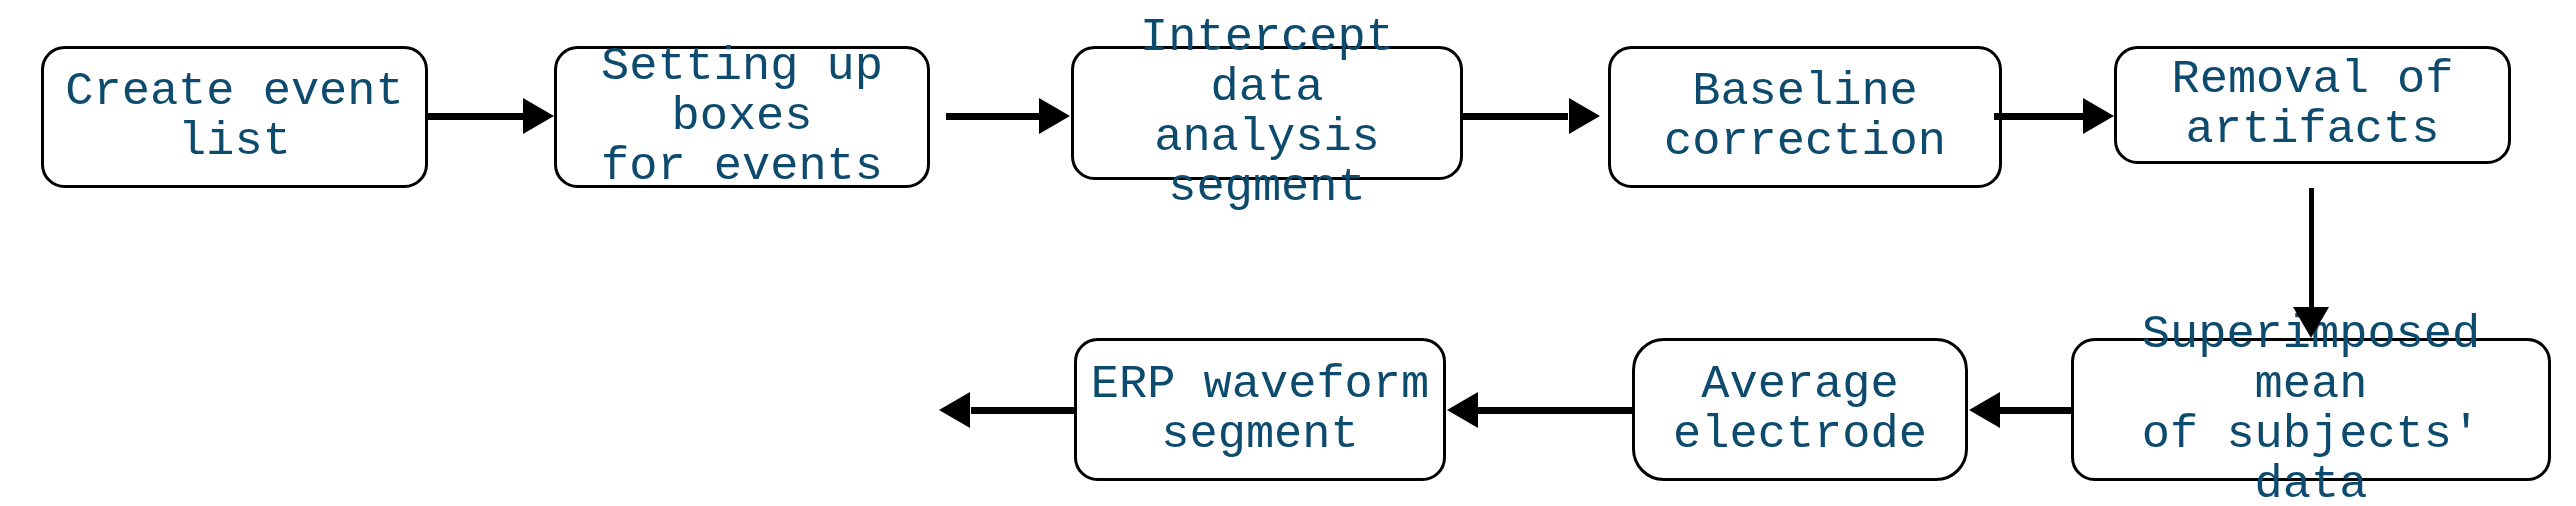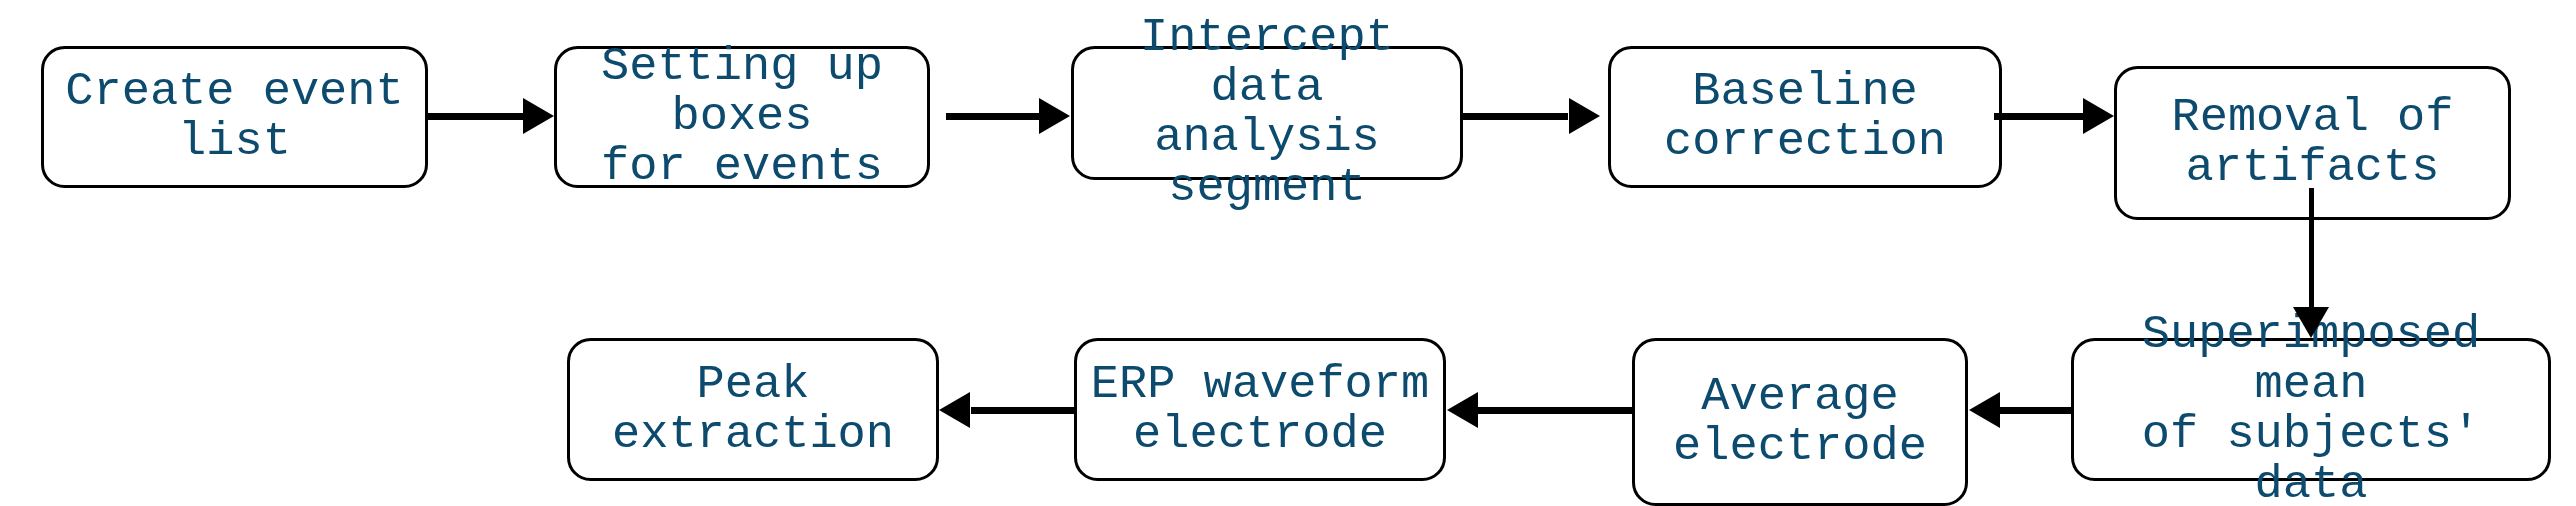--- a/index.html
+++ b/index.html
@@ -36,7 +36,7 @@
   .n2 { left: 554px;  top: 46px; width: 376px; height: 142px; }
   .n3 { left: 1071px; top: 46px; width: 392px; height: 134px; }
   .n4 { left: 1600px; top: 46px; width: 394px; height: 142px; margin-left: 8px; }
-  .n5 { left: 2114px; top: 46px; width: 397px; height: 154px; margin-top: 20px; }
+  .n5 { left: 2114px; top: 46px; width: 397px; height: 118px; }
   
   .n6 { left: 2071px; top: 338px; width: 480px; height: 143px; }
   .n7 { left: 1632px; top: 338px; width: 336px; height: 168px; }

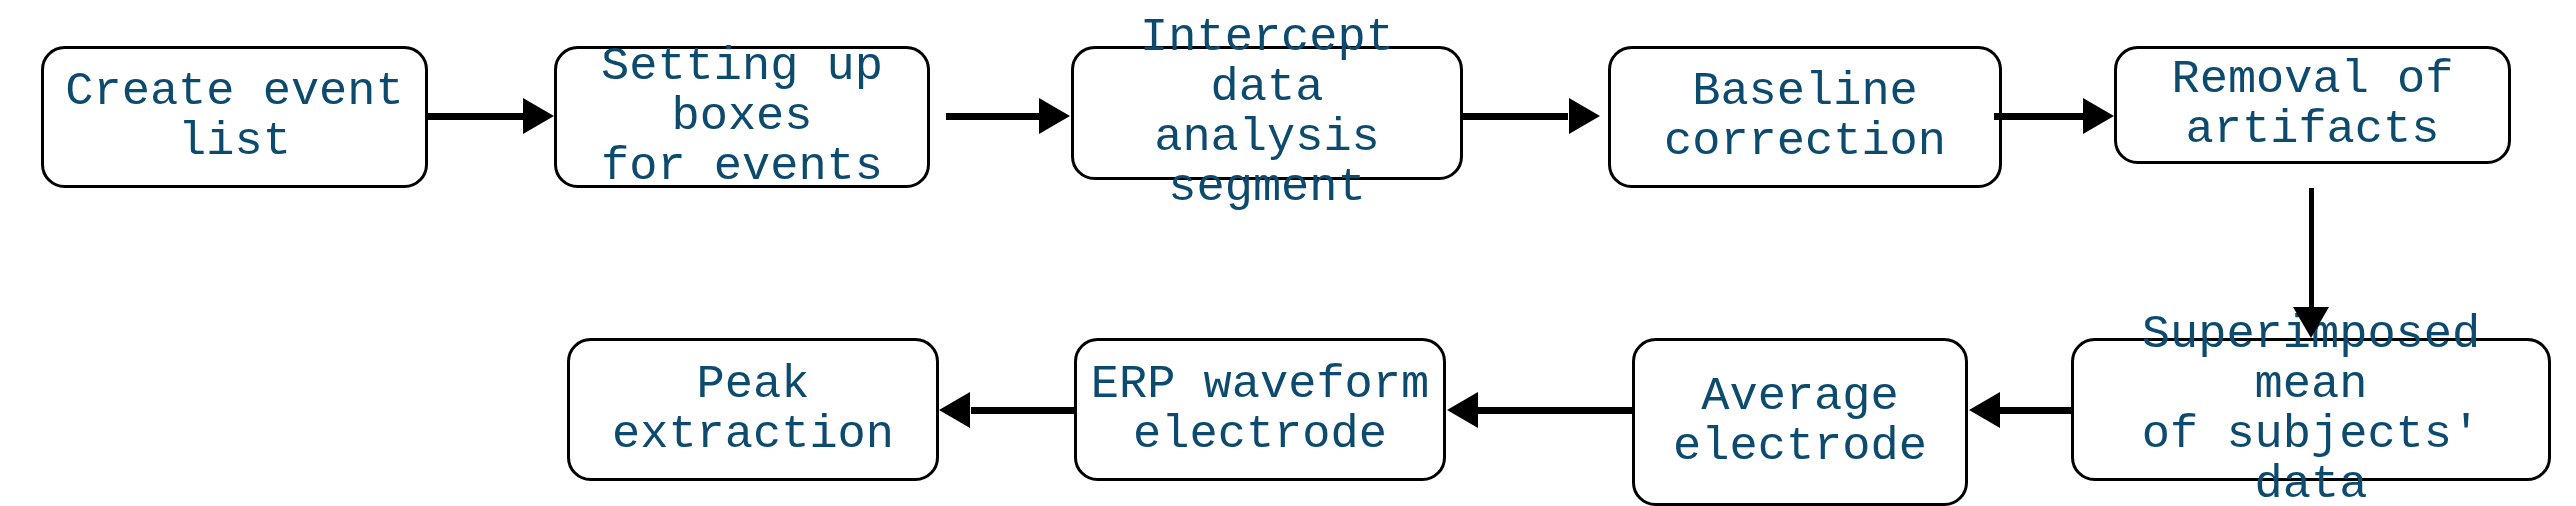--- a/index.html
+++ b/index.html
@@ -108,7 +108,6 @@
 electrode</div>
   <div class="node n8">ERP waveform
 electrode</div>
-  <div class="node n9">Peak extraction</div>
 
   <div>
     <div class="stem a1s"></div>

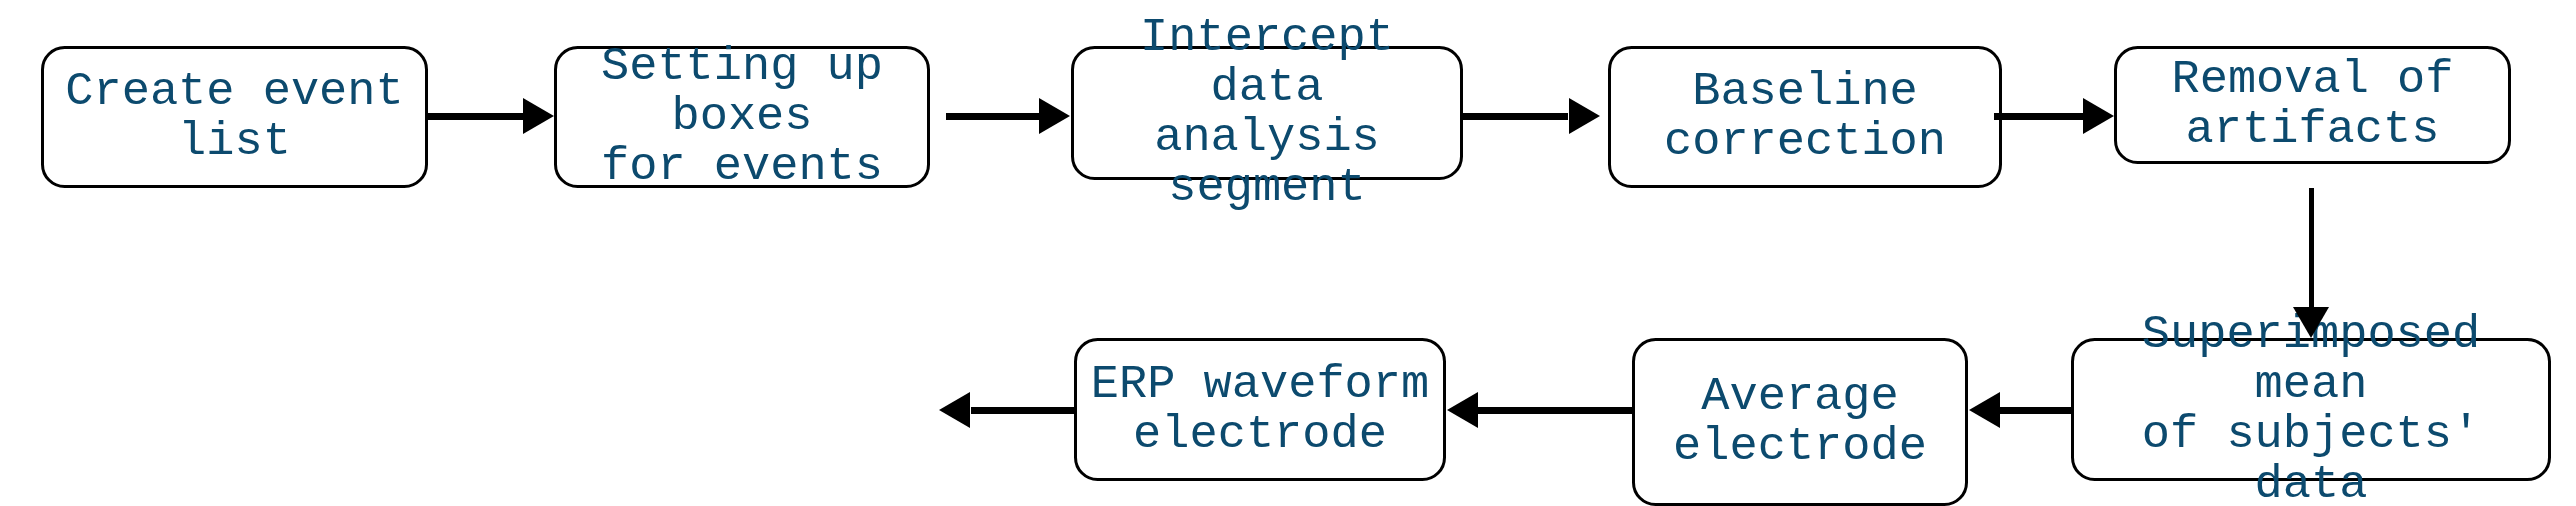--- a/index.html
+++ b/index.html
@@ -107,7 +107,7 @@
   <div class="node n7">Average
 electrode</div>
   <div class="node n8">ERP waveform
-electrode</div>
+segment</div>
 
   <div>
     <div class="stem a1s"></div>

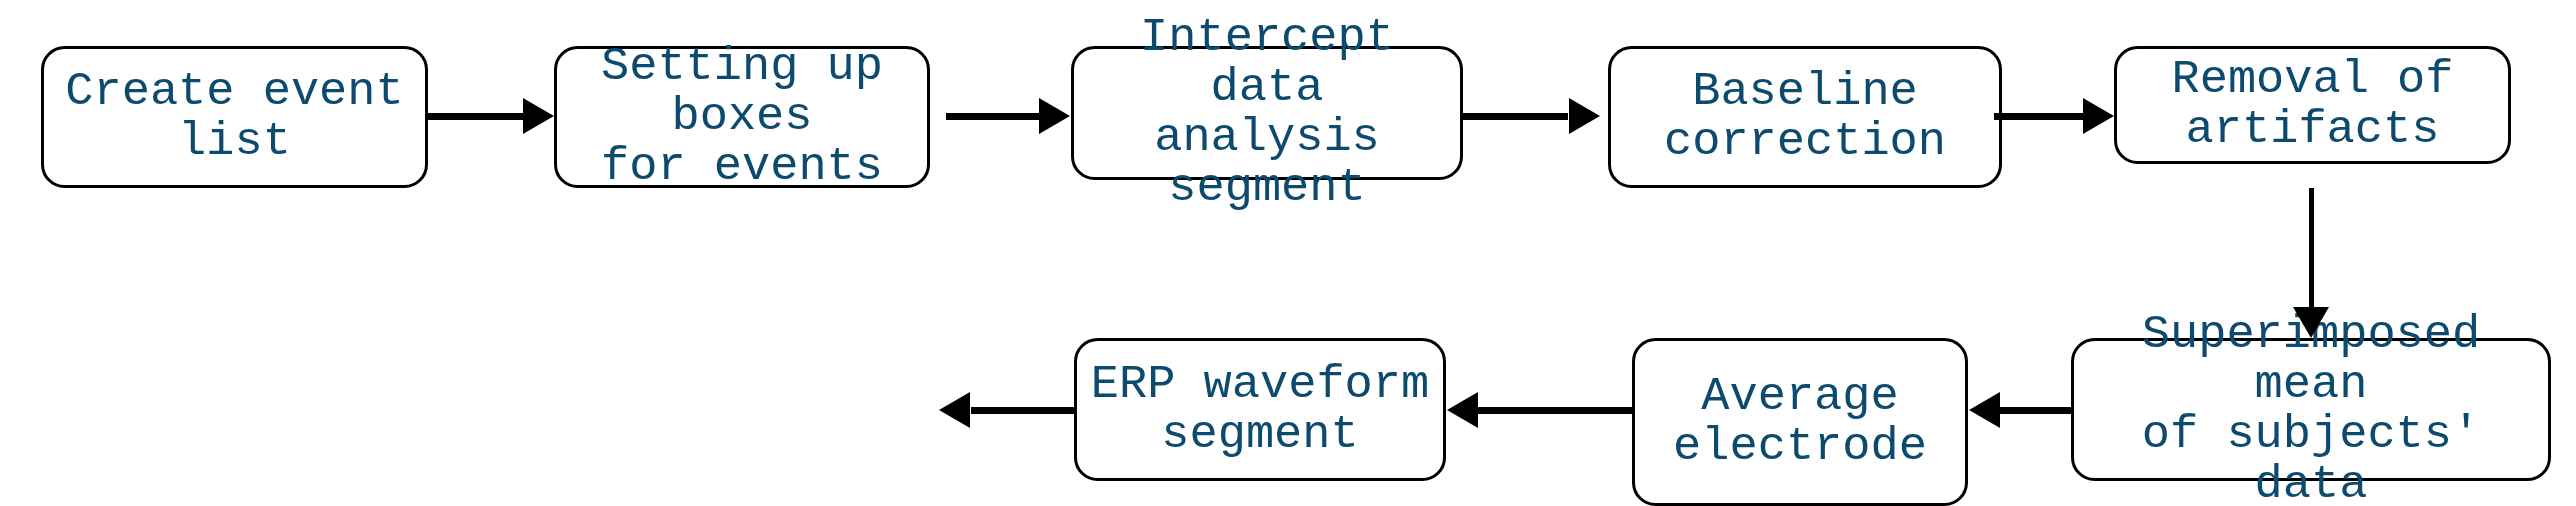--- a/index.html
+++ b/index.html
@@ -39,7 +39,7 @@
   .n5 { left: 2114px; top: 46px; width: 397px; height: 118px; }
   
   .n6 { left: 2071px; top: 338px; width: 480px; height: 143px; }
-  .n7 { left: 1632px; top: 338px; width: 336px; height: 168px; }
+  .n7 { left: 1632px; top: 338px; width: 336px; height: 143px; border-radius: 32px; }
   .n8 { left: 1074px; top: 338px; width: 372px; height: 143px; }
   .n9 { left: 567px;  top: 338px; width: 372px; height: 143px; }
 

